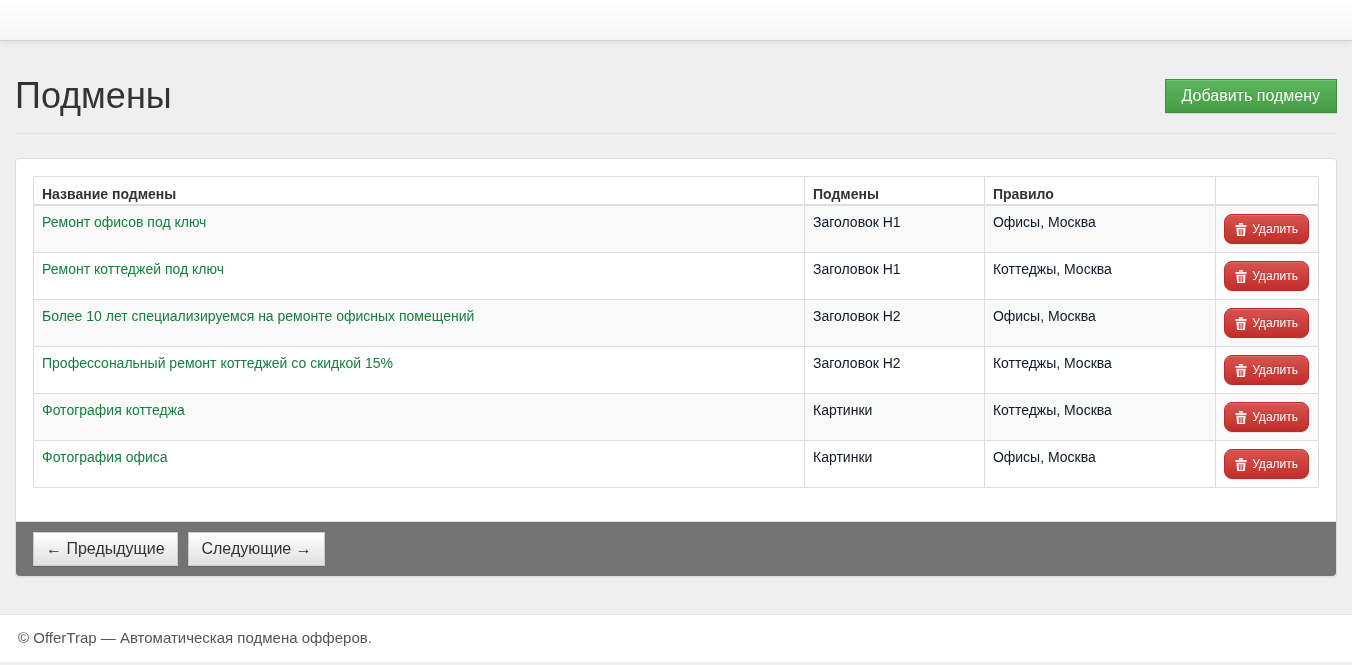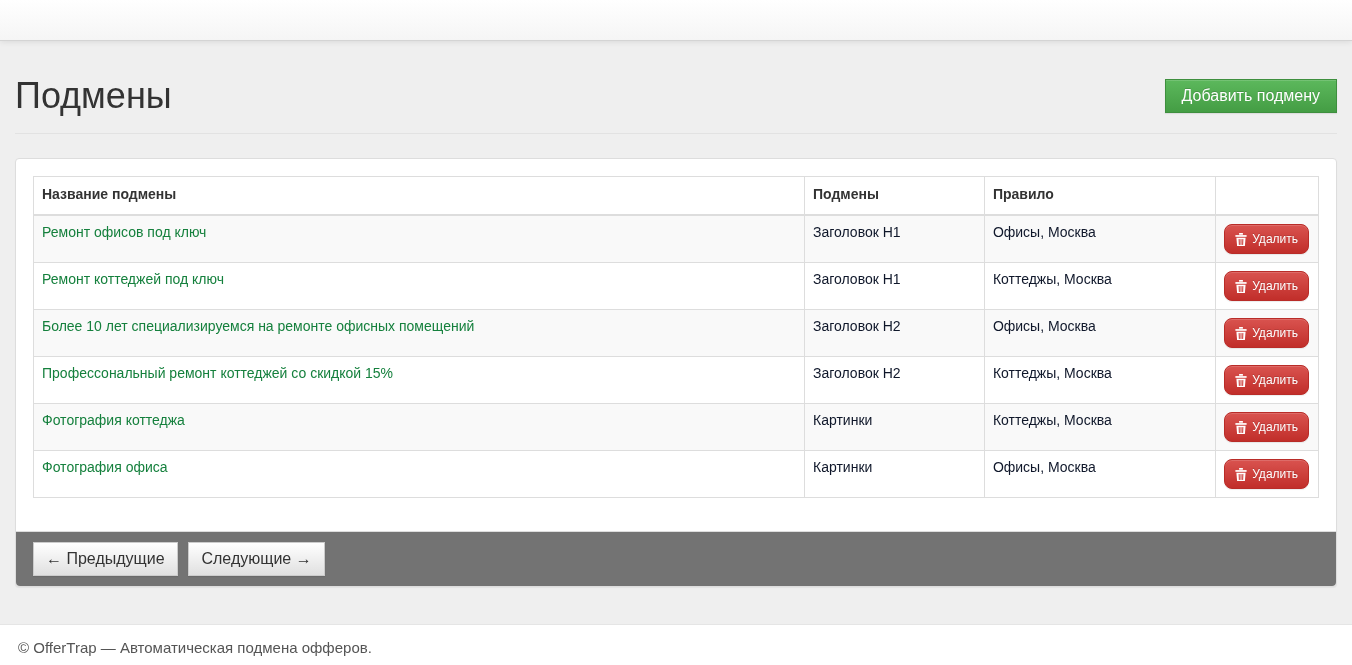--- a/index.html
+++ b/index.html
@@ -107,7 +107,7 @@
     font-weight: bold;
     color: #333;
     border-bottom-width: 2px;
-    padding: 9px 8px 12px;
+    padding: 9px 8px 2px;
   }
   .subs-table tbody tr:nth-child(odd) { background: #f9f9f9; }
   .subs-table tbody tr:nth-child(even) { background: #fff; }

